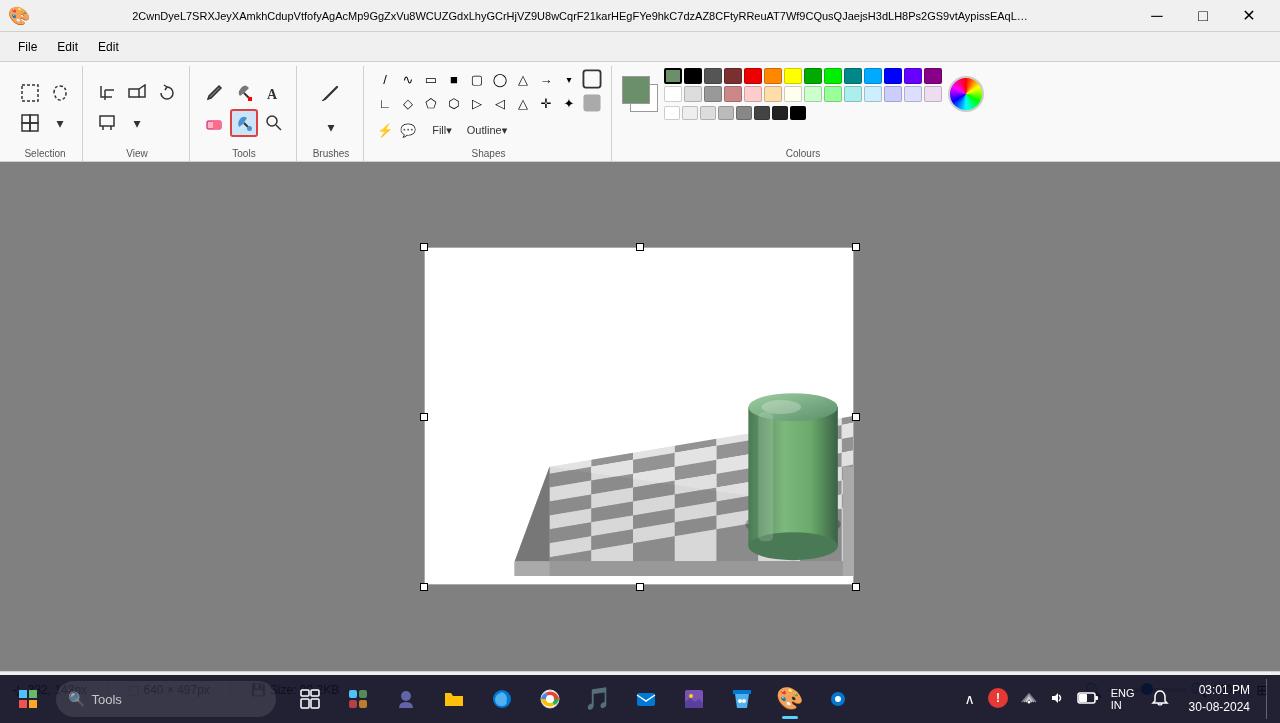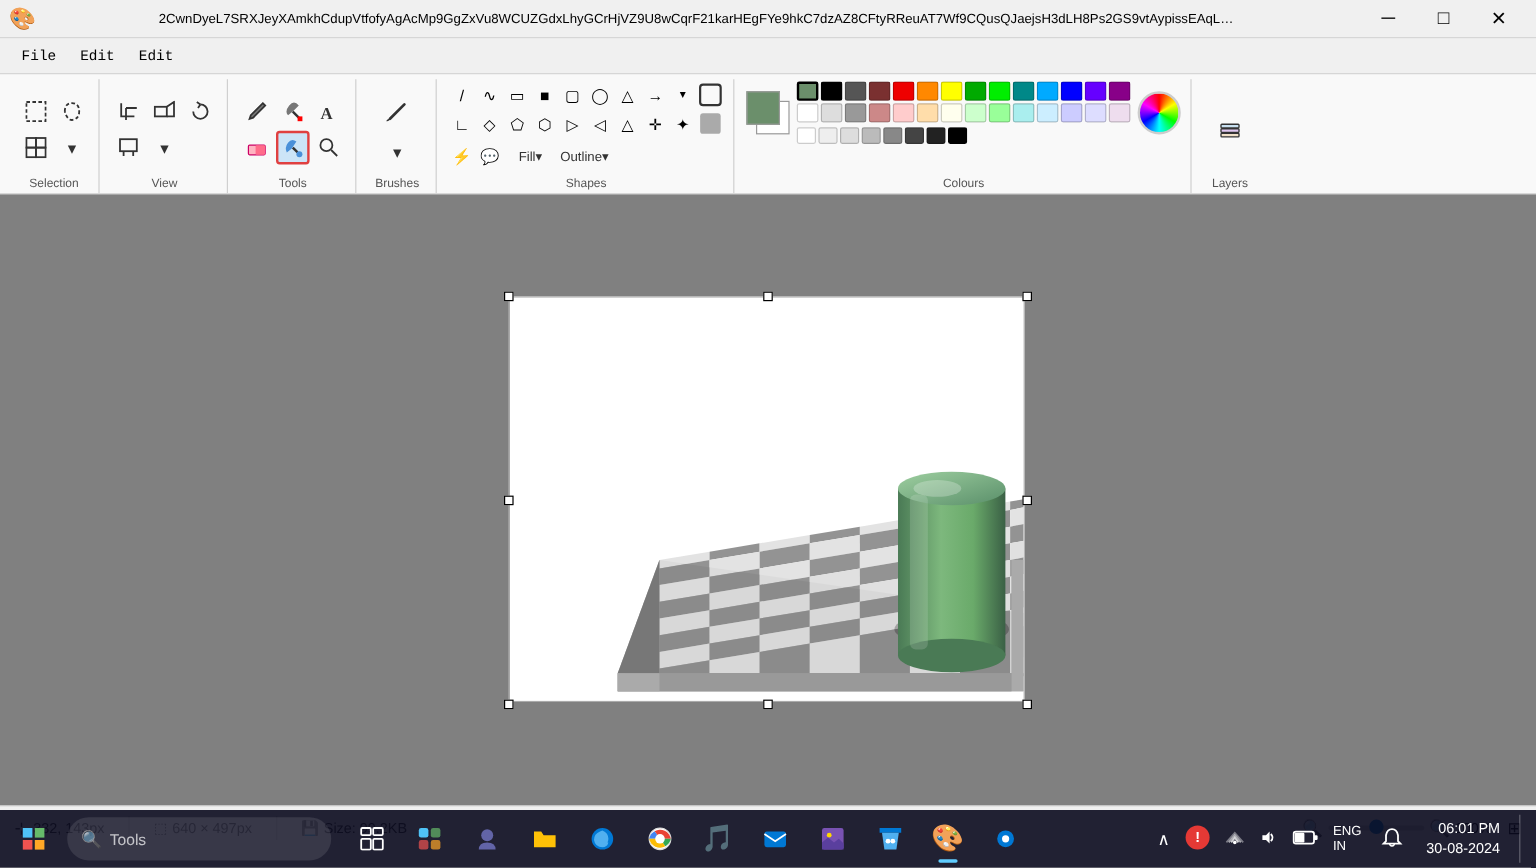--- a/index.html
+++ b/index.html
@@ -32,7 +32,6 @@
       align-items: center;
       padding: 0 8px;
       border-bottom: 1px solid #d0d0d0;
-      font-family: Liberation Mono, monospace;
     }
     .menu-item {
       padding: 4px 10px;

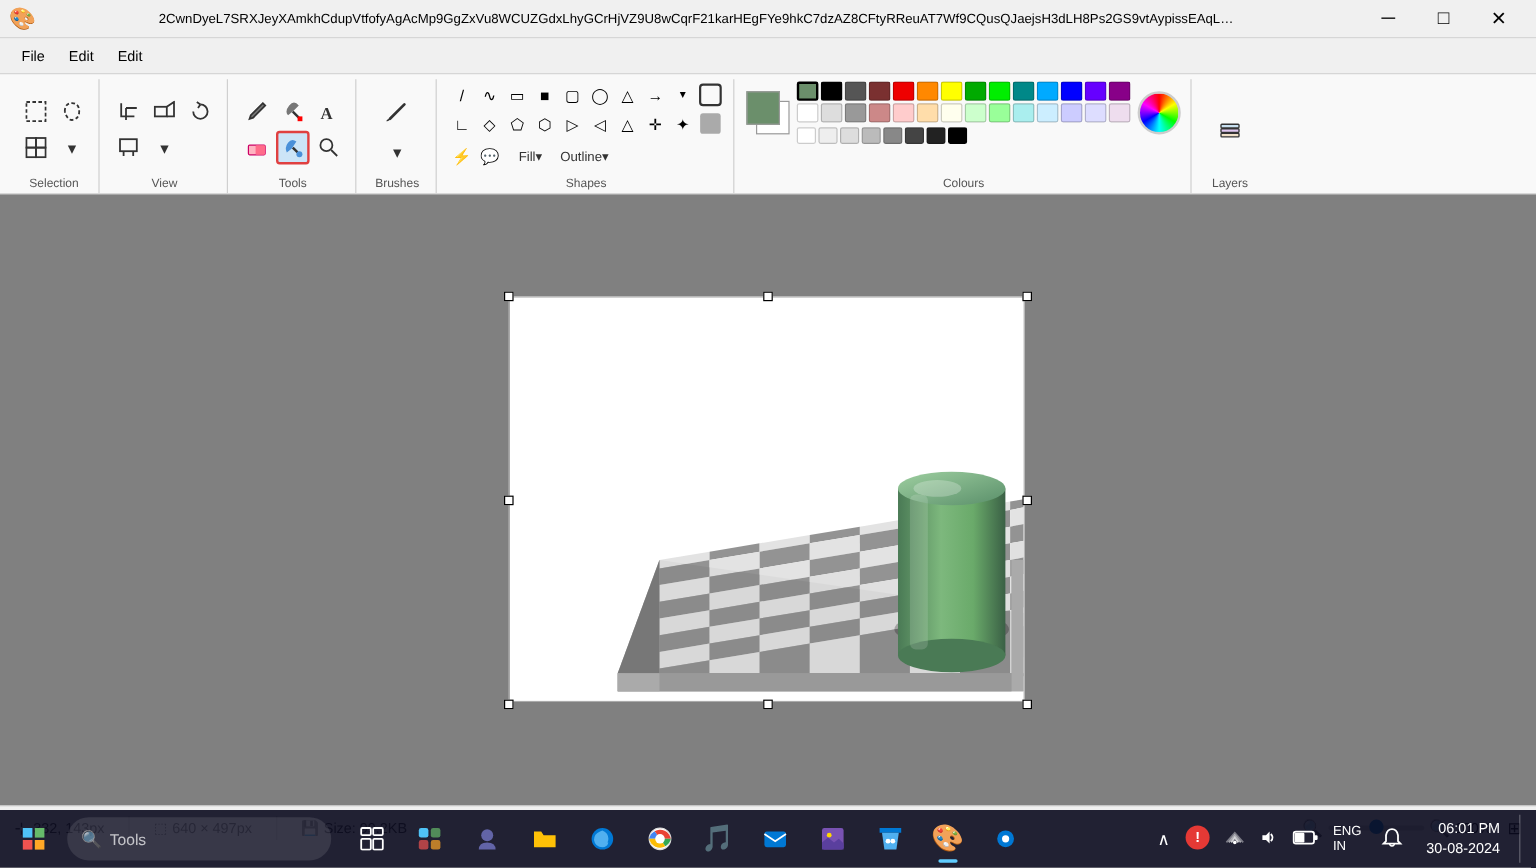--- a/index.html
+++ b/index.html
@@ -502,18 +502,6 @@
       <div class="ribbon-group-label">Colours</div>
     </div>
 
-    <div class="ribbon-group layers-group">
-      <div class="ribbon-tools-row" style="justify-content:center;">
-        <div class="ribbon-btn" title="Layers" style="width:40px;height:40px;">
-          <svg viewBox="0 0 24 24" fill="none" stroke="#333" stroke-width="1.5">
-            <rect x="2" y="6" width="20" height="4" rx="1" fill="#c8e0f0"></rect>
-            <rect x="2" y="11" width="20" height="4" rx="1" fill="#e0c8f0"></rect>
-            <rect x="2" y="16" width="20" height="4" rx="1" fill="#f0e0c8"></rect>
-          </svg>
-        </div>
-      </div>
-      <div class="ribbon-group-label">Layers</div>
-    </div>
 
   </div>
 

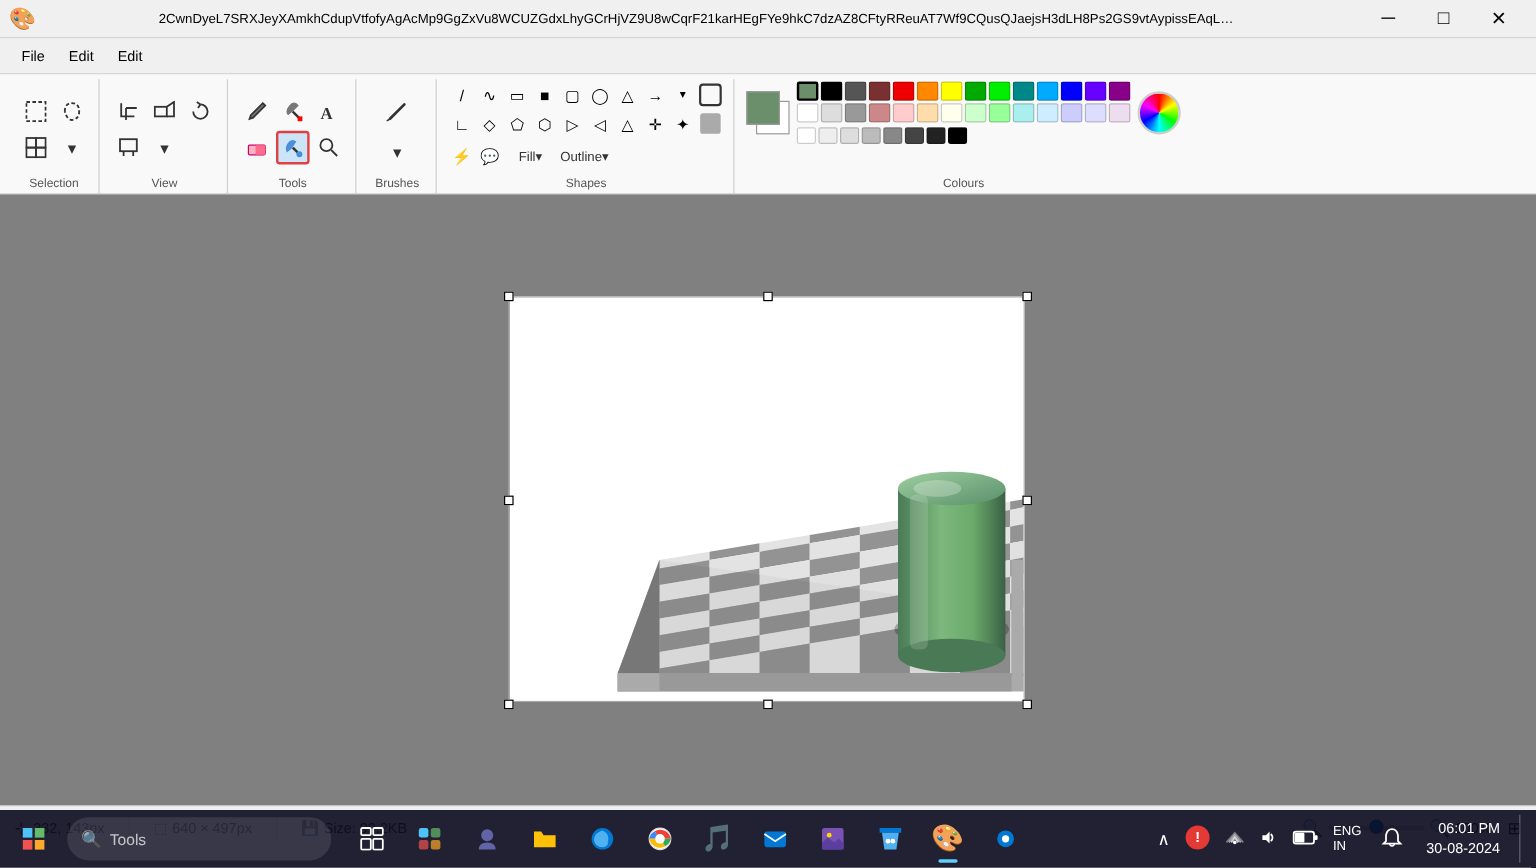--- a/index.html
+++ b/index.html
@@ -827,7 +827,7 @@
     </span>
 
     <div class="taskbar-clock">
-      <div>06:01 PM</div>
+      <div>03:01 PM</div>
       <div>30-08-2024</div>
     </div>
 

